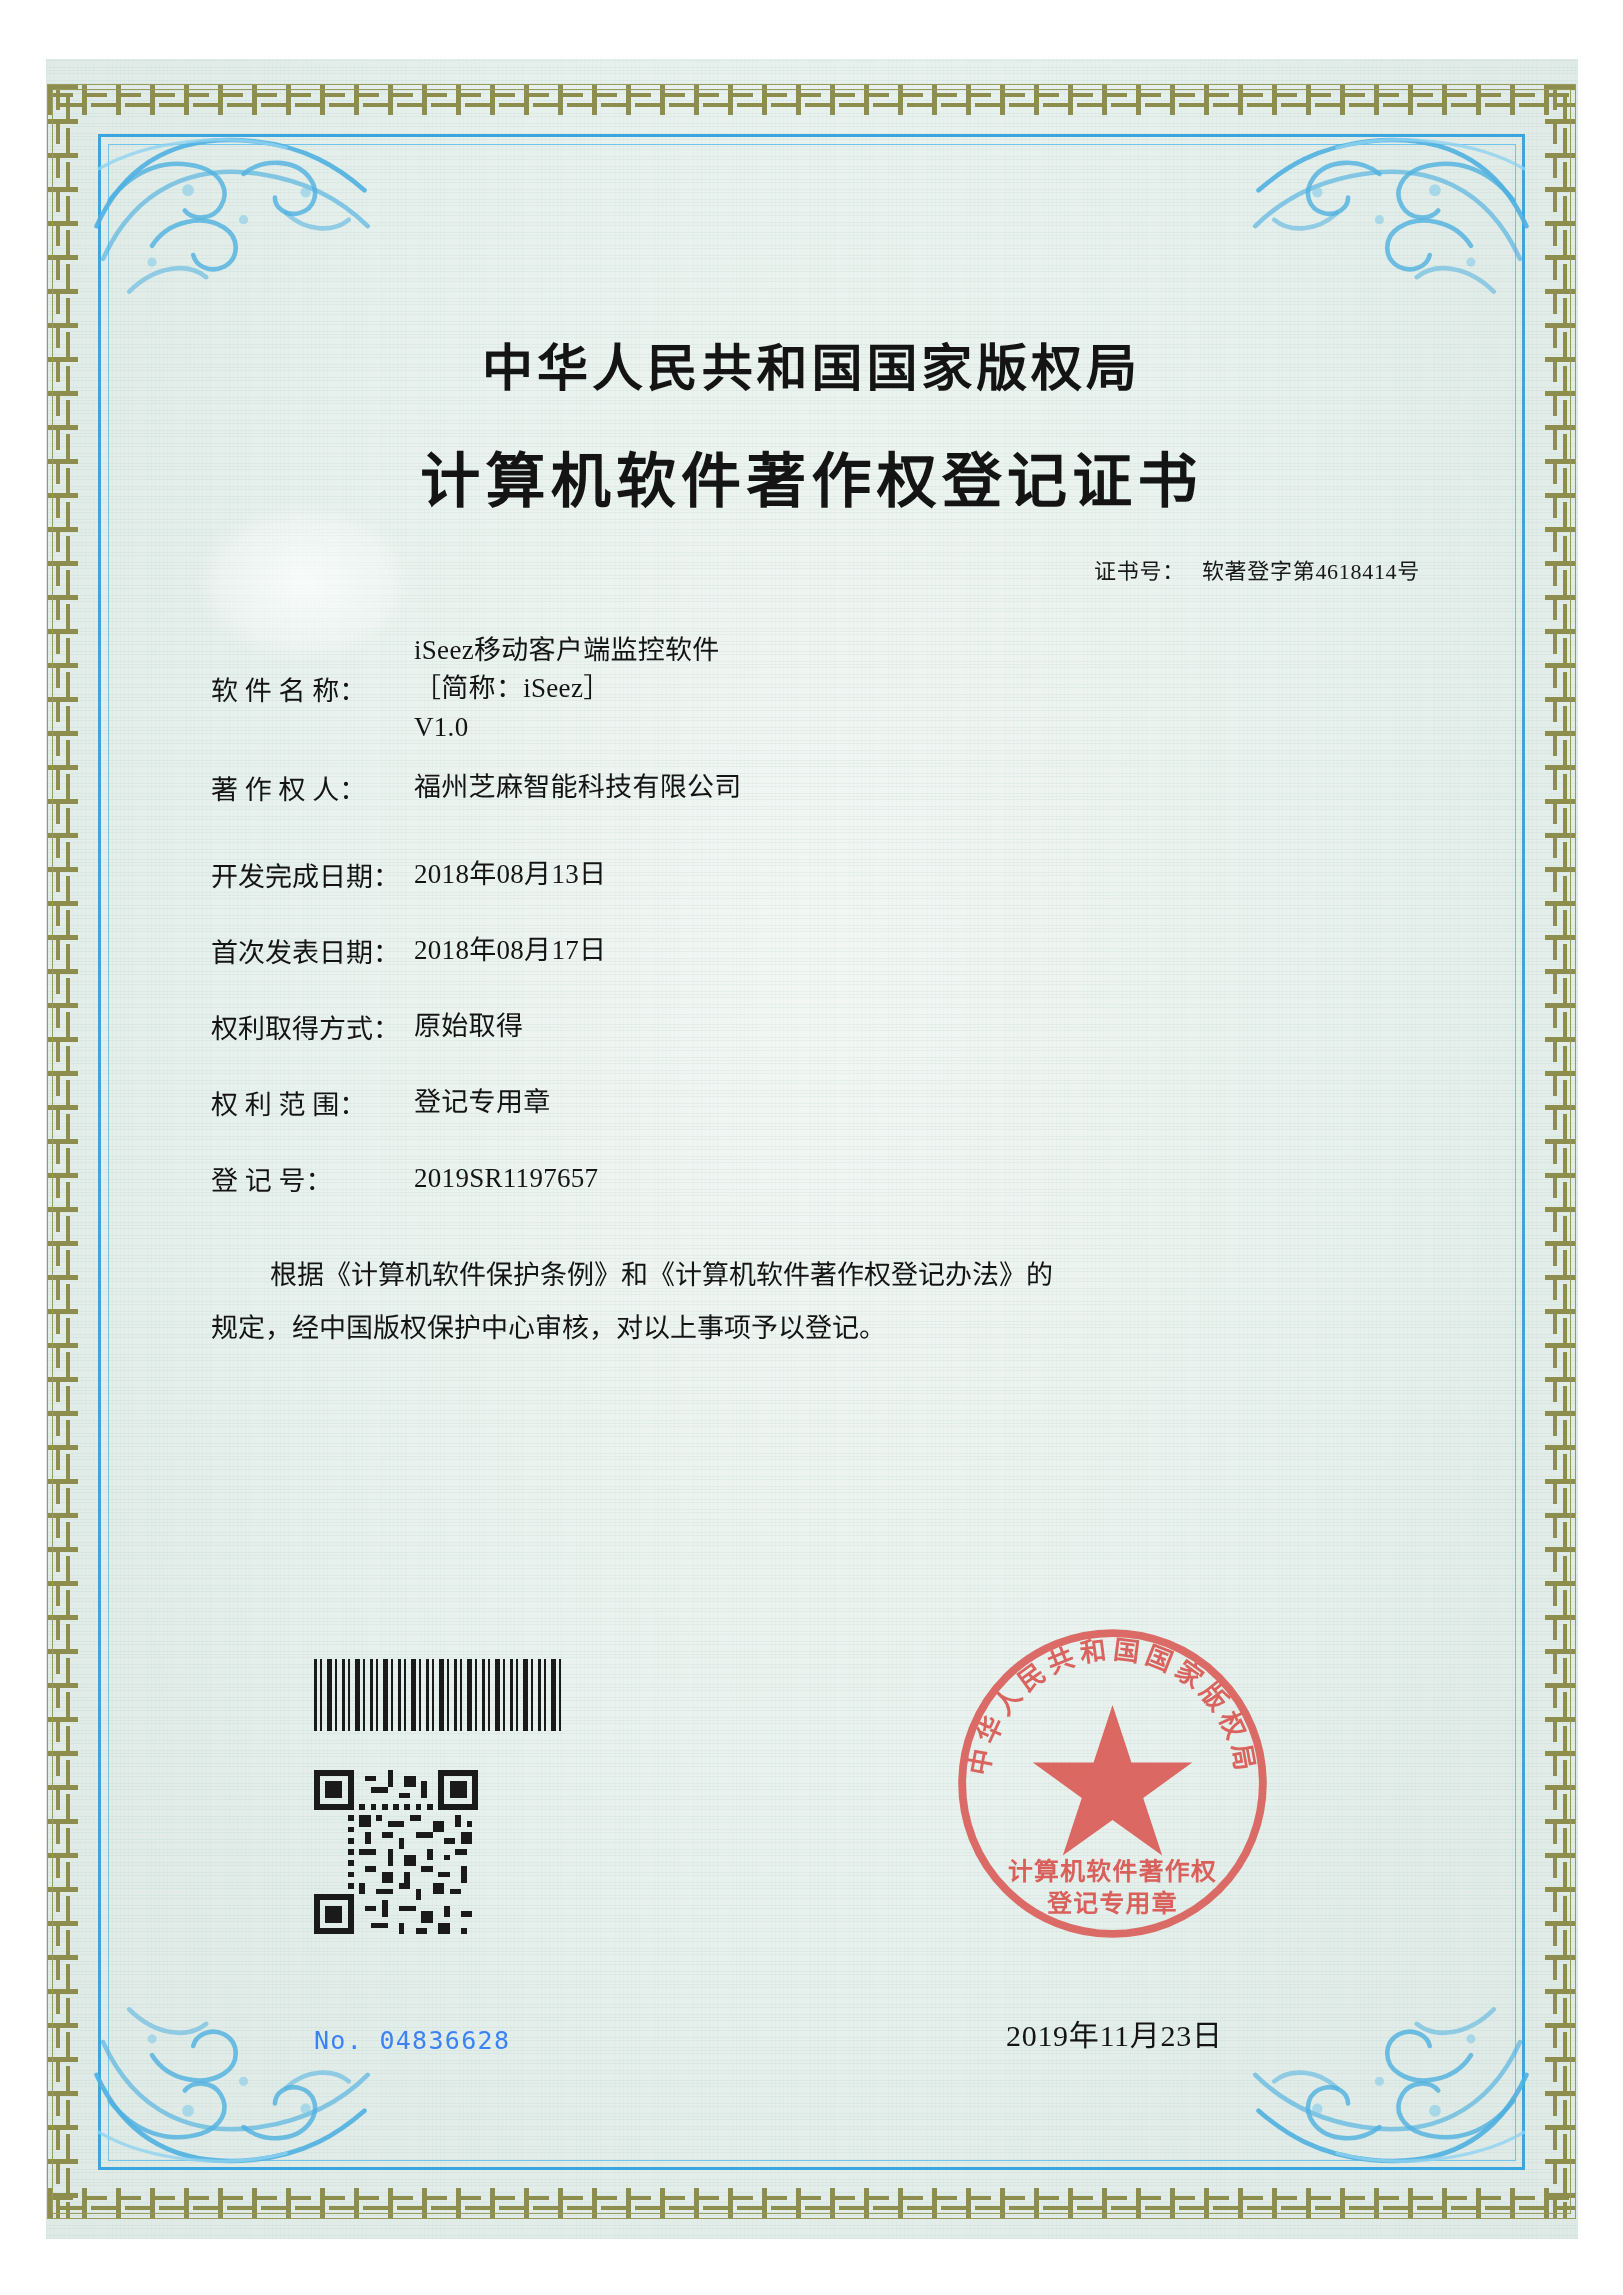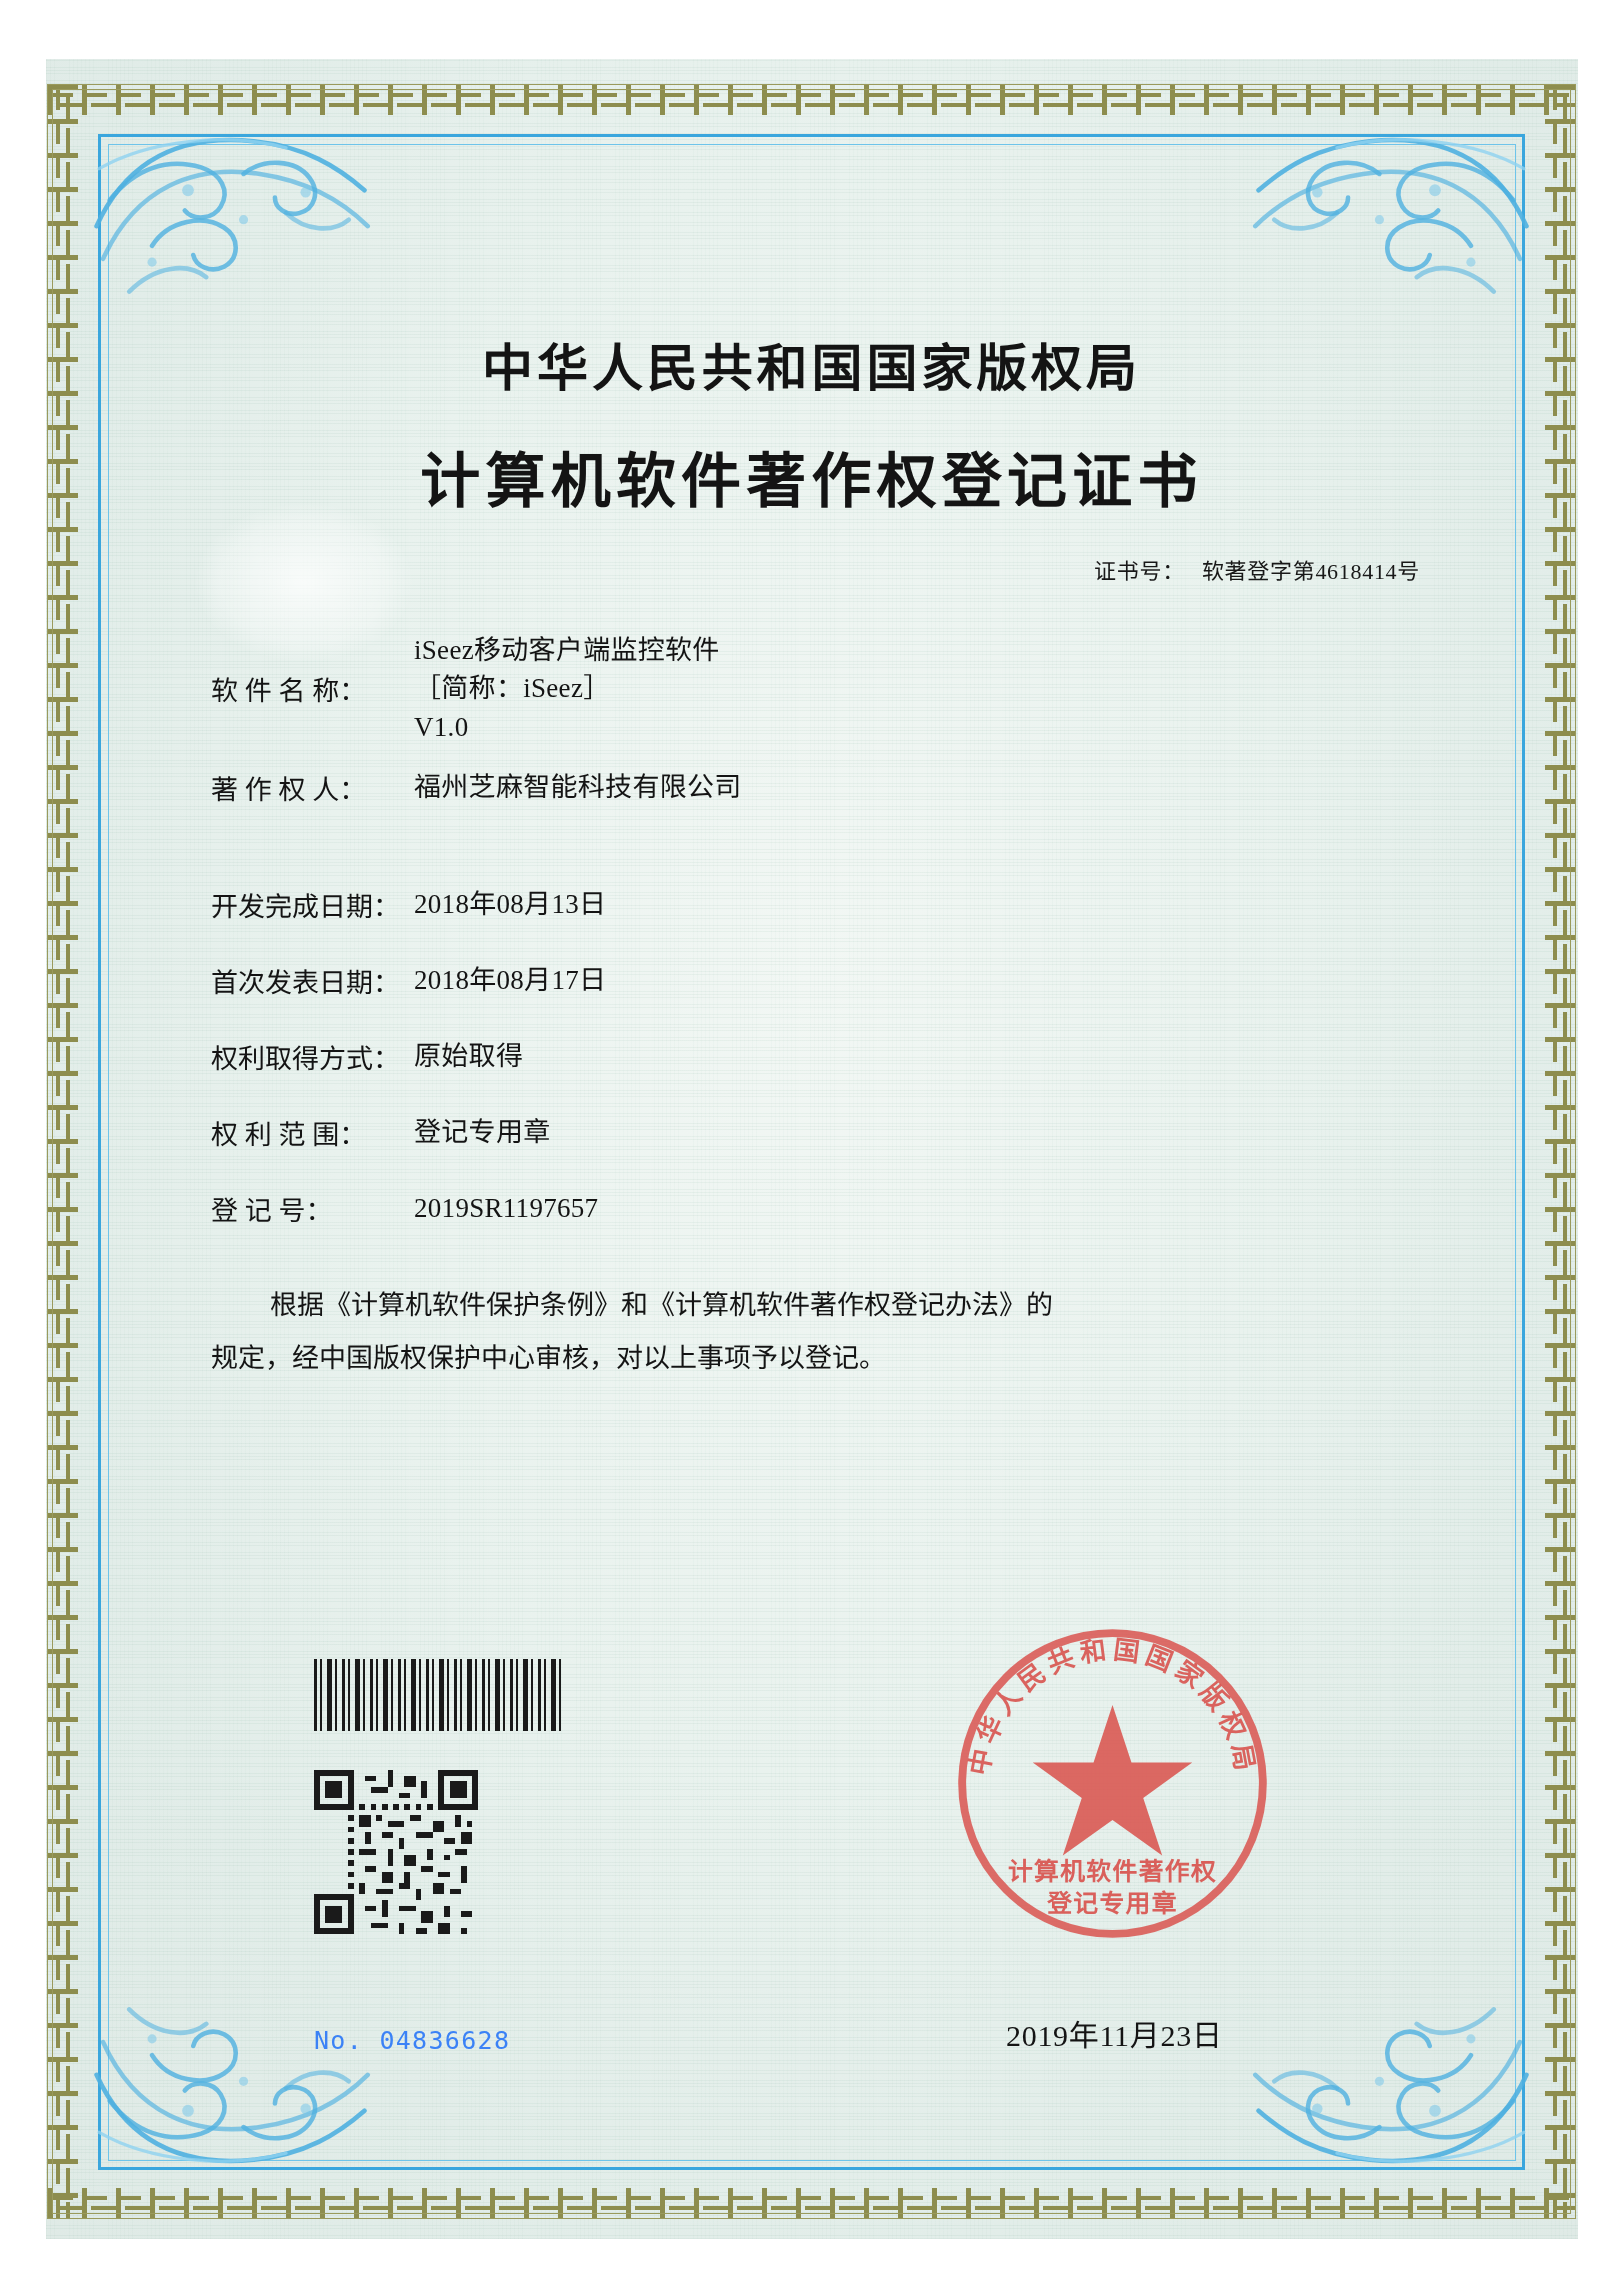--- a/index.html
+++ b/index.html
@@ -210,7 +210,7 @@
   }
 
   .fields2 {
-    margin-top: 78px;
+    margin-top: 48px;
     padding-left: 113px;
   }
   .fields2 .row { margin-bottom: 37px; }

